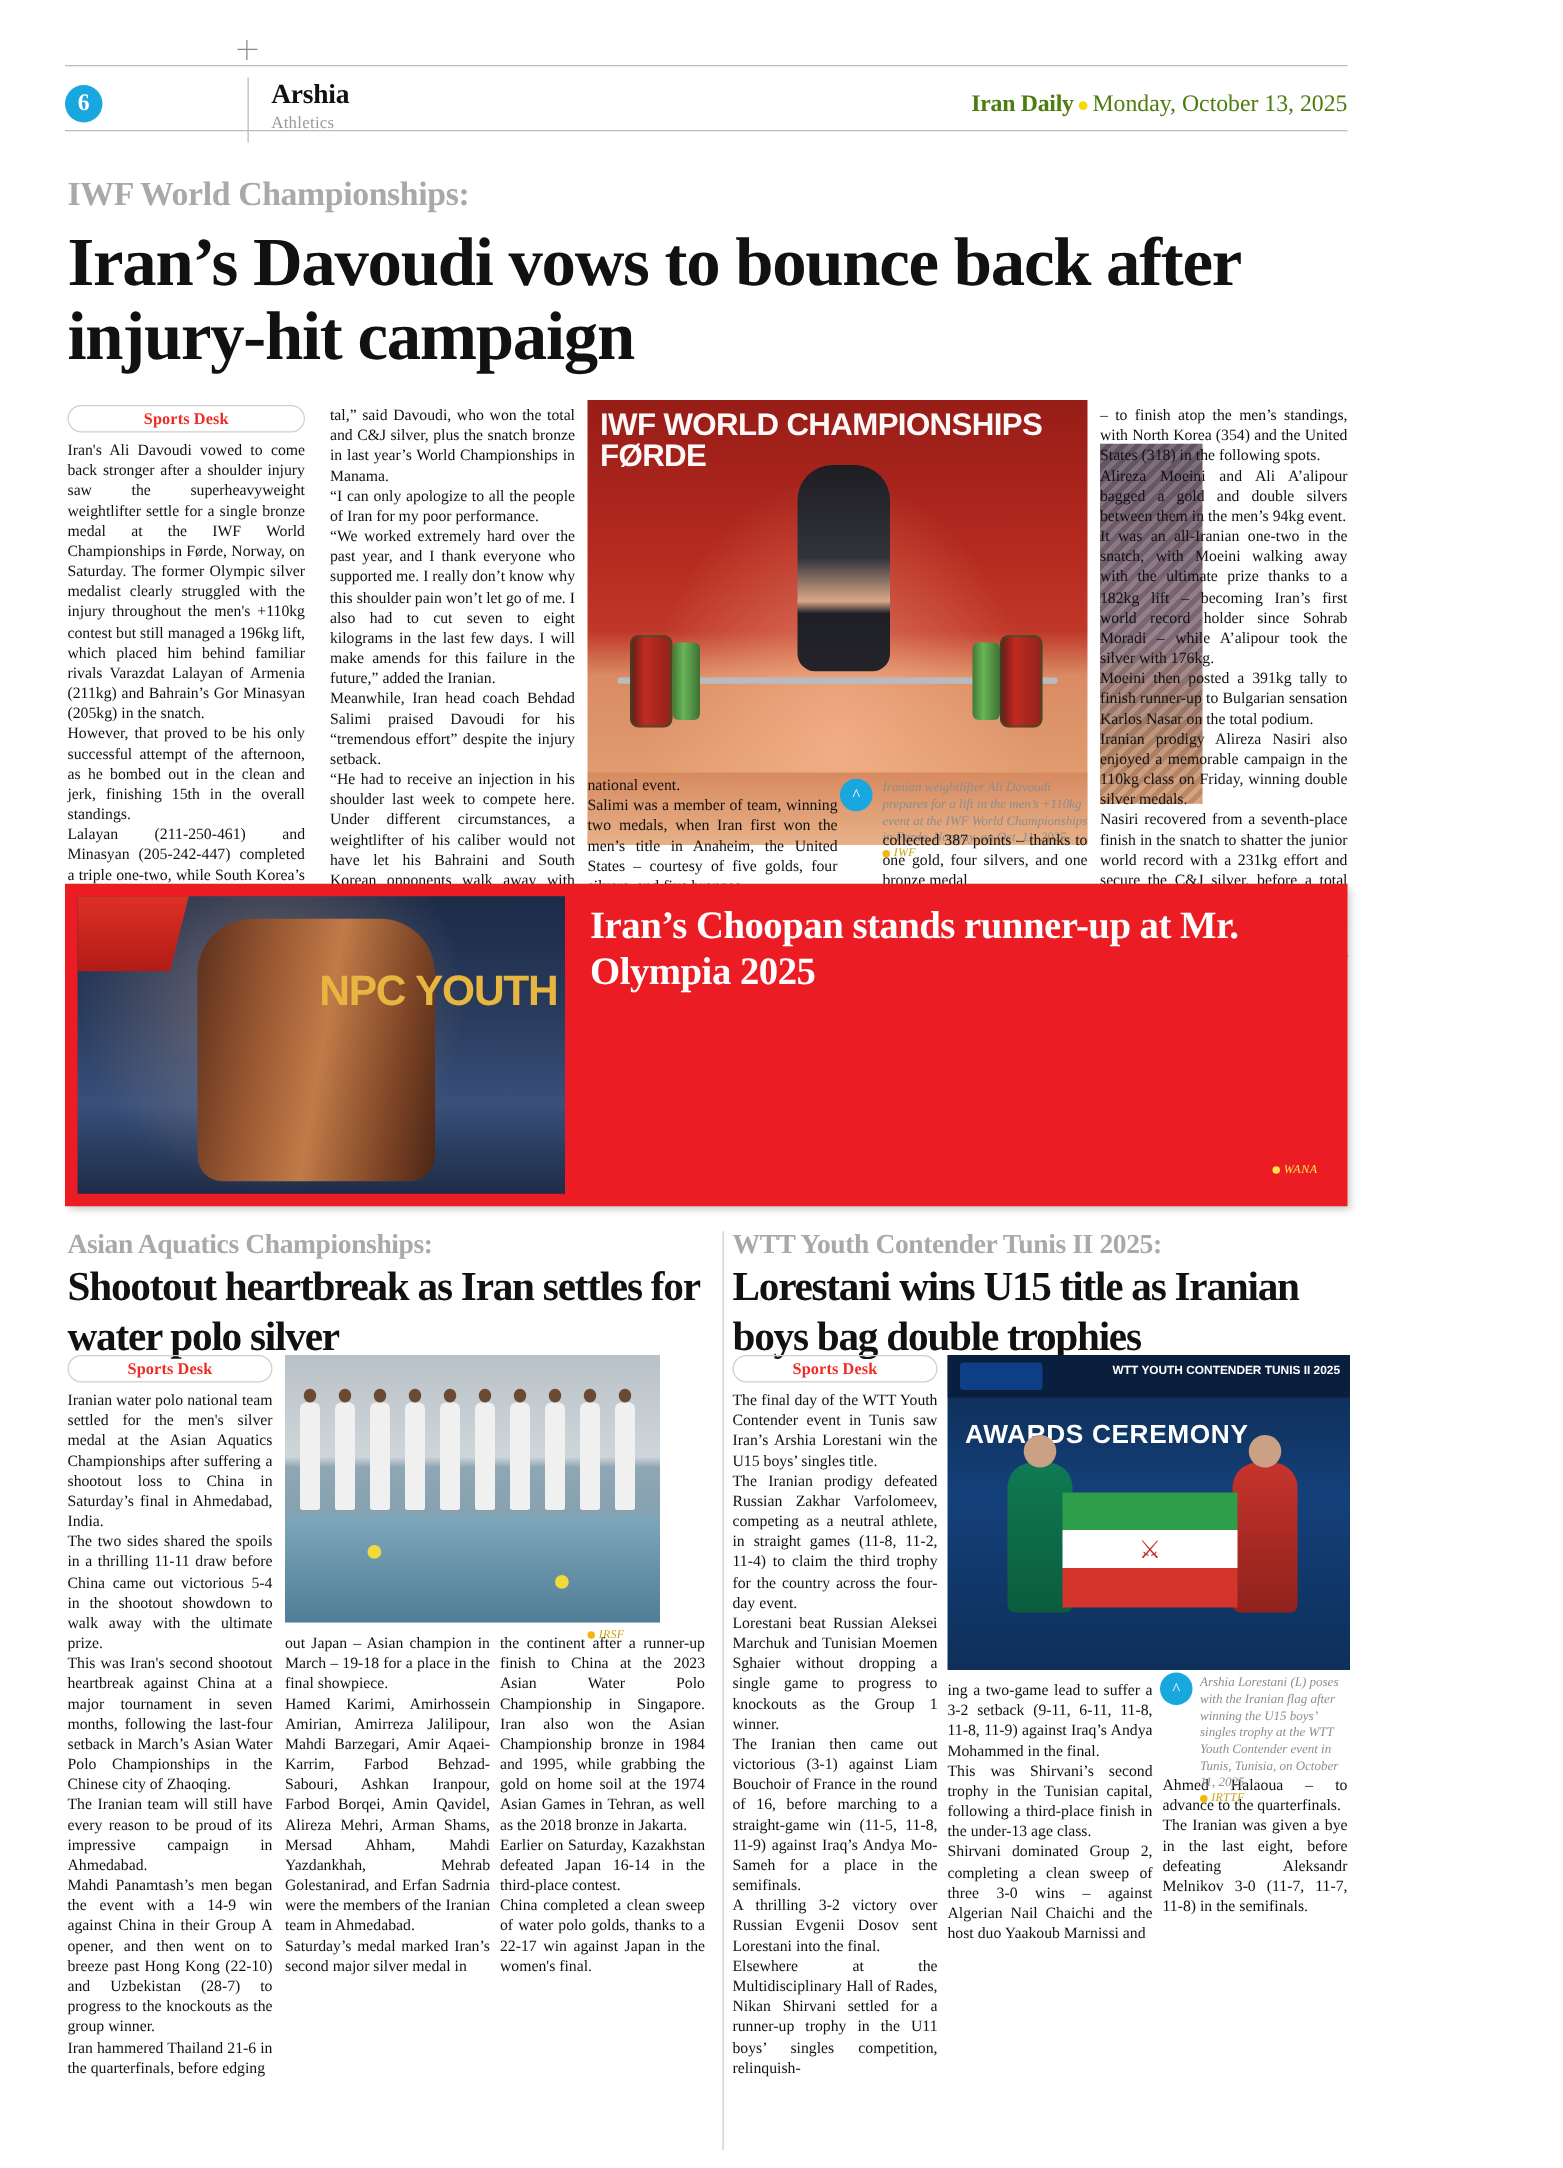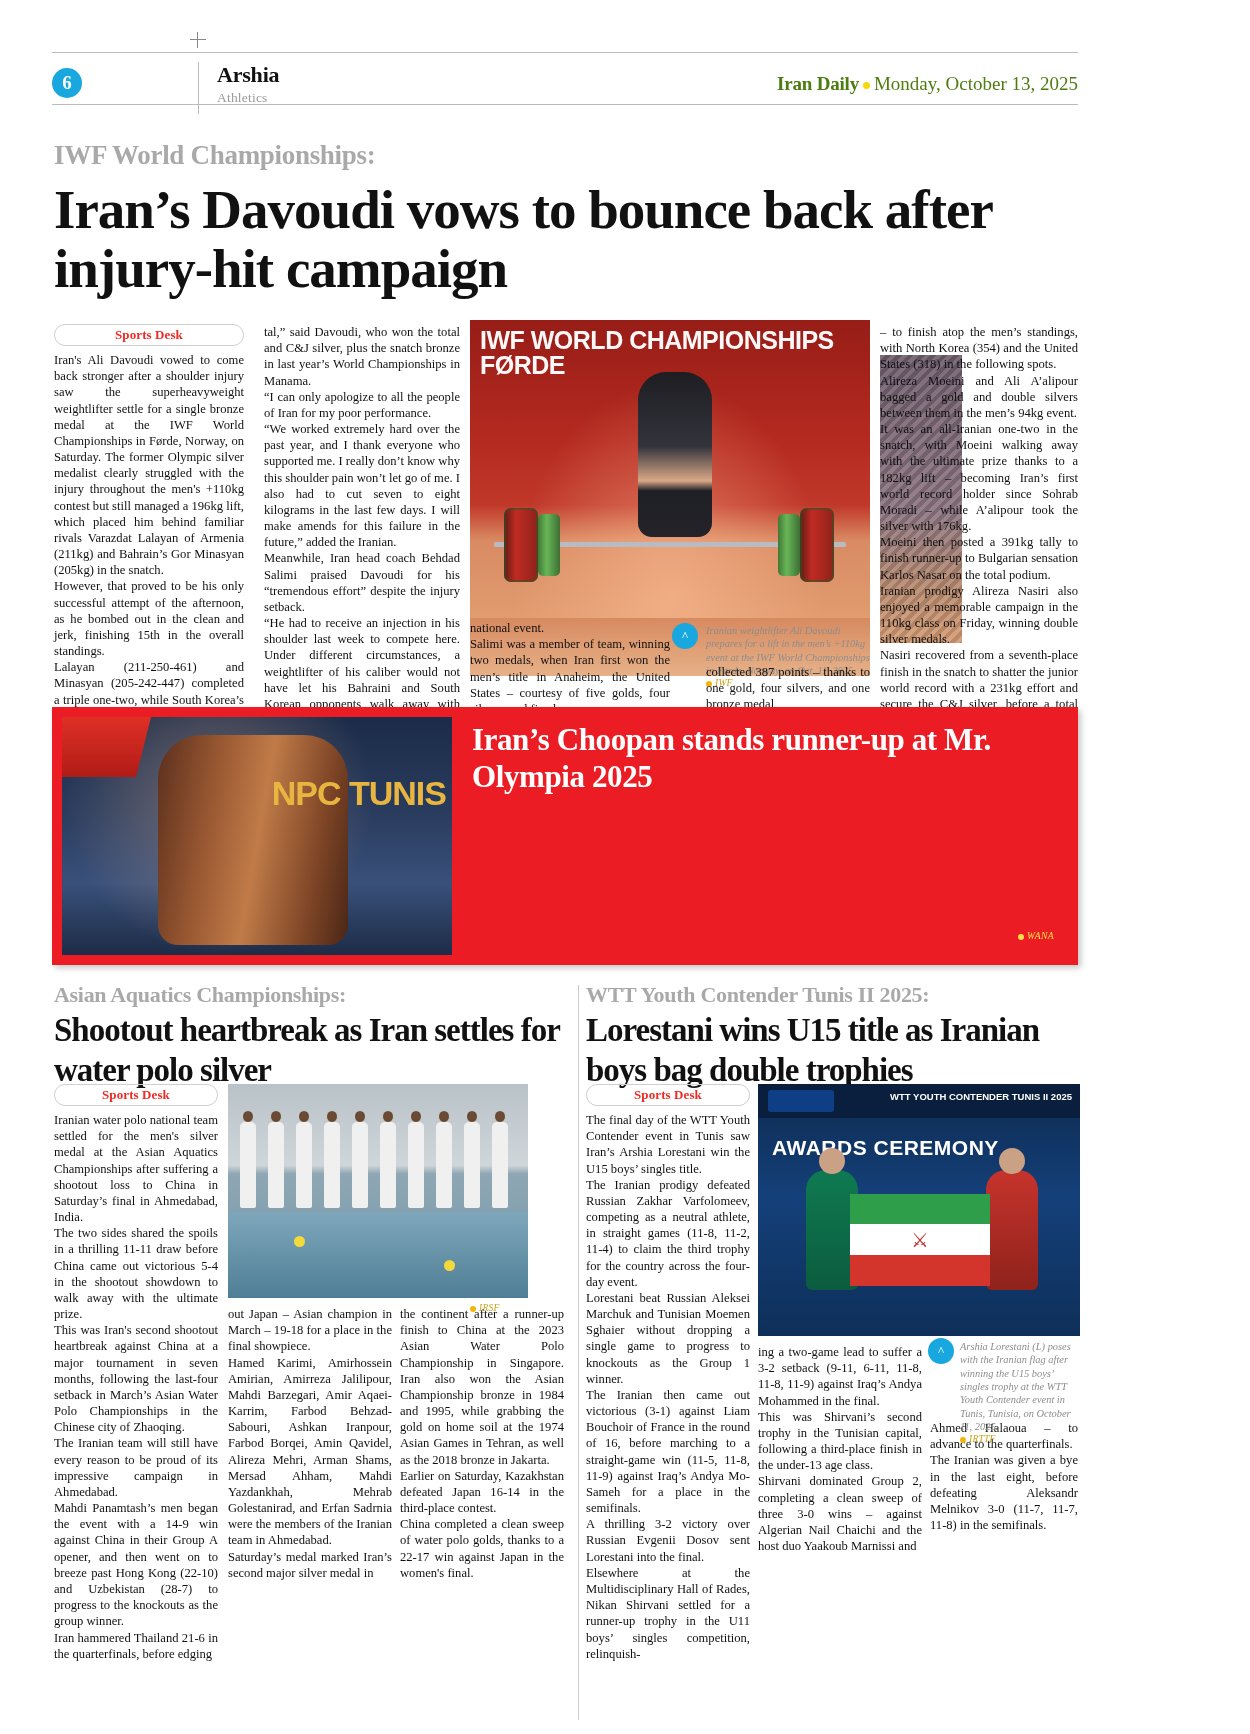--- a/index.html
+++ b/index.html
@@ -292,7 +292,7 @@
     <div class="rb-photo">
       <div class="logo-red"></div>
       <div class="body"></div>
-      <div class="npc">NPC TUNIS</div>
+      <div class="npc">NPC YOUTH</div>
     </div>
     <div class="headline" id="rb-headline">Iran’s Choopan stands runner-up at Mr. Olympia 2025</div>
     <div class="desk-pill onred" id="pill-red">Sports Desk</div>

